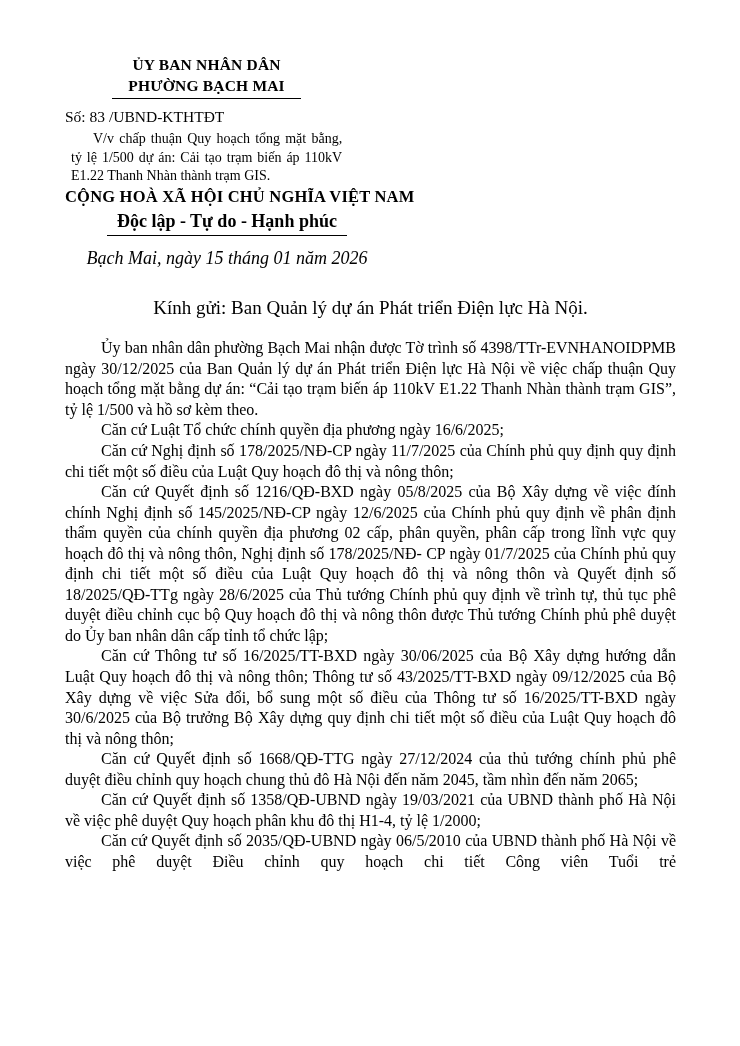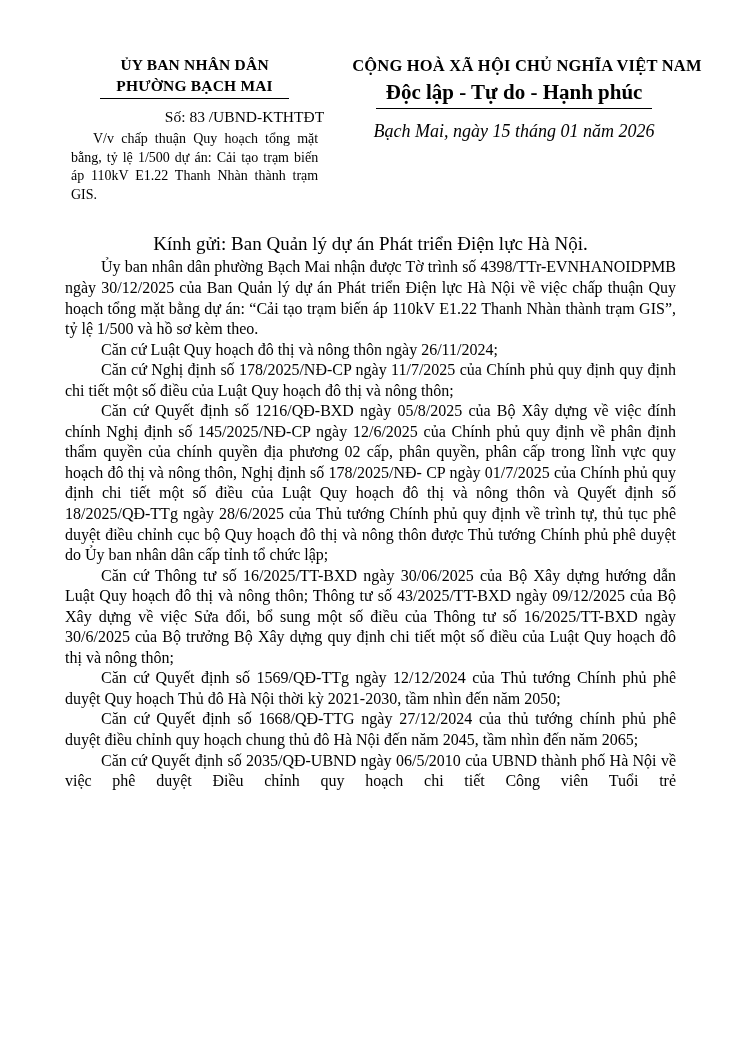--- a/index.html
+++ b/index.html
@@ -29,7 +29,7 @@
   
   .doc-header {
     display: flex;
-    flex-direction: row;
+    flex-direction: column;
     align-items: flex-start;
     width: 100%;
   }

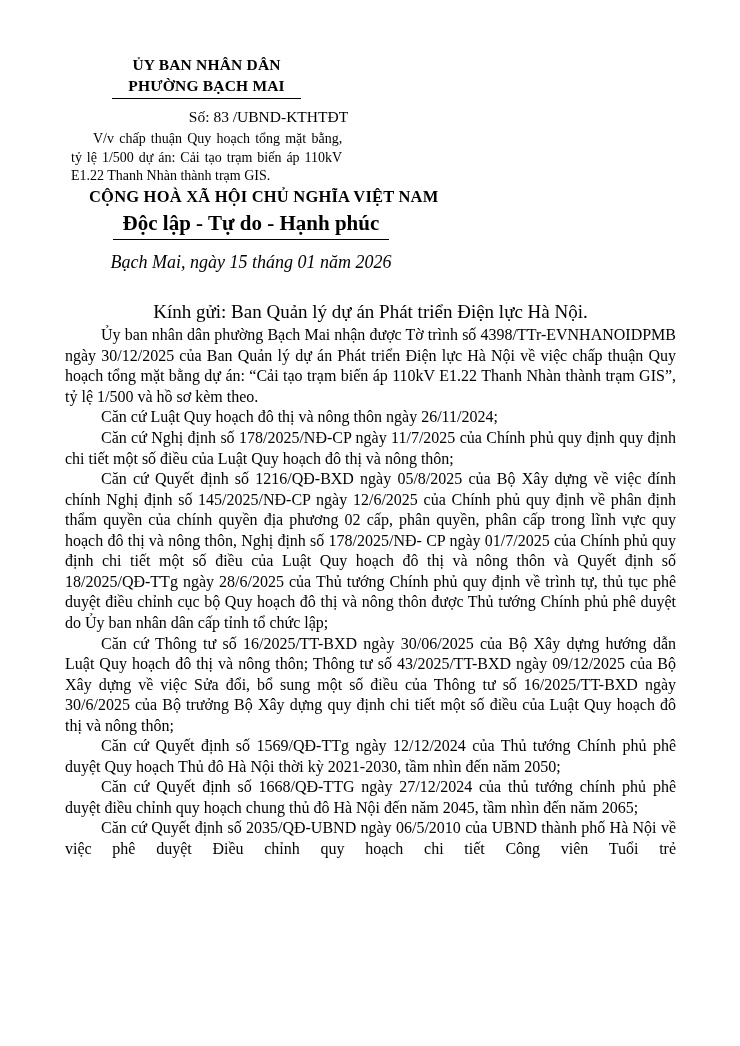--- a/index.html
+++ b/index.html
@@ -85,7 +85,7 @@
 
   .doc-number-row {
     margin-top: 9px;
-    text-align: right;
+    text-align: left;
     font-size: 15.5px;
     white-space: nowrap;
   }

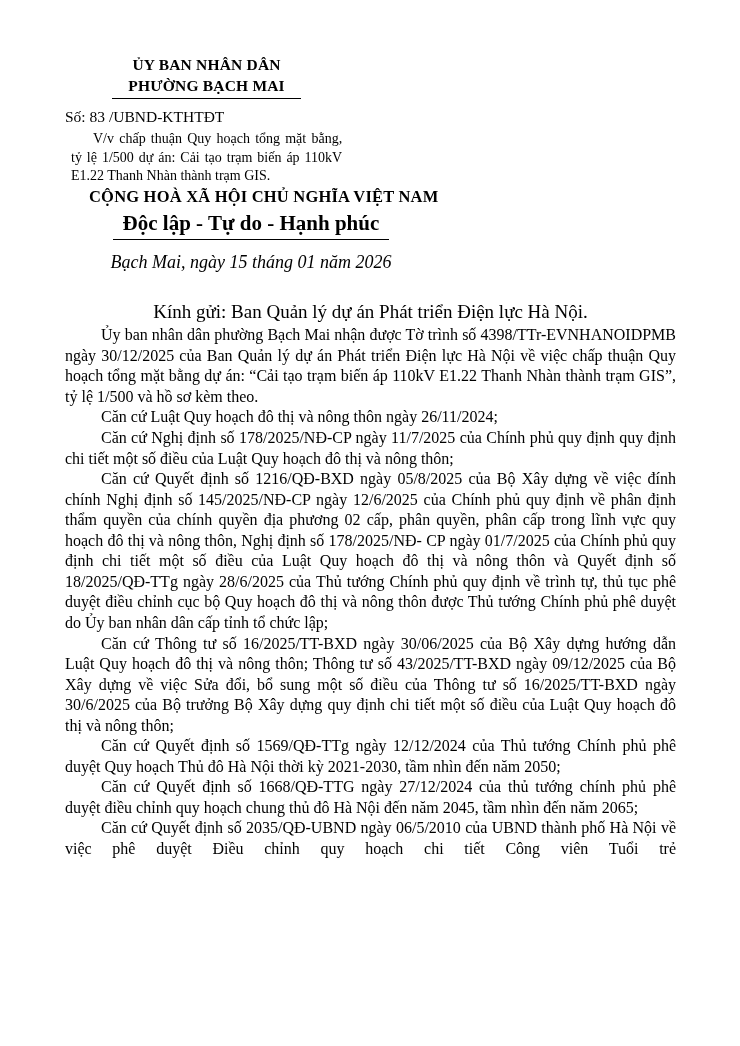--- a/index.html
+++ b/index.html
@@ -43,7 +43,6 @@
     width: 53%;
     text-align: center;
     box-sizing: border-box;
-    margin-left: 24px;
   }
 
   .org-line-1 {

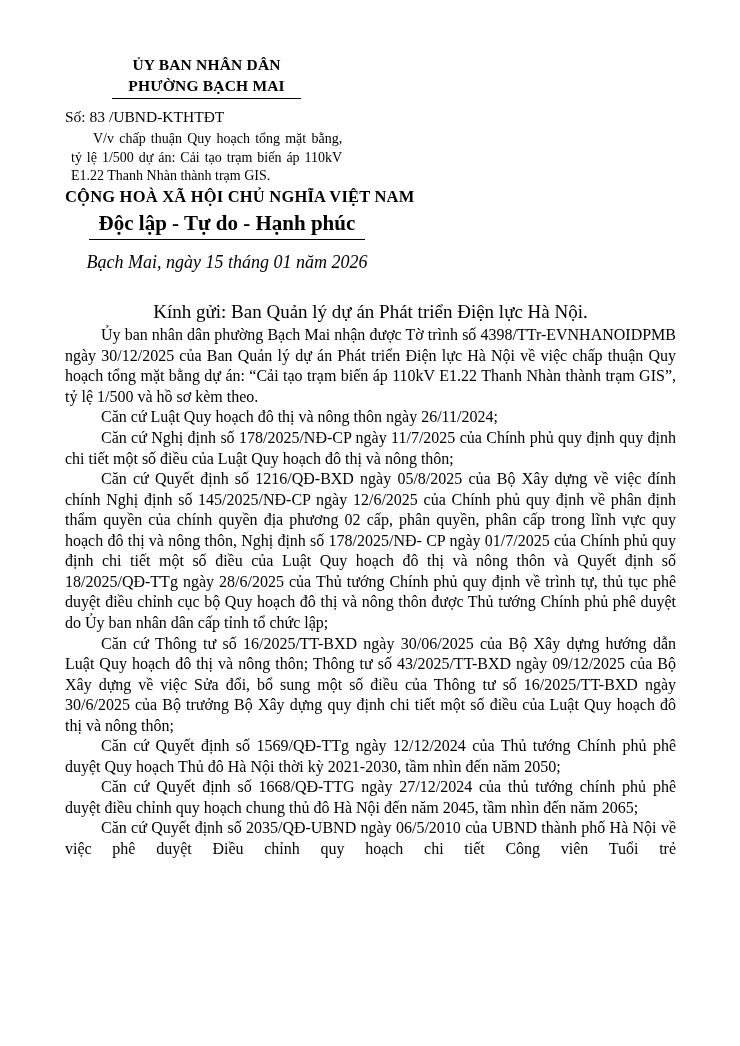--- a/index.html
+++ b/index.html
@@ -73,7 +73,7 @@
   }
   .nation-line-2 {
     font-weight: bold;
-    font-size: 21px;
+    font-size: 18px;
     line-height: 1.35;
     display: inline-block;
     border-bottom: 1.4px solid #000;

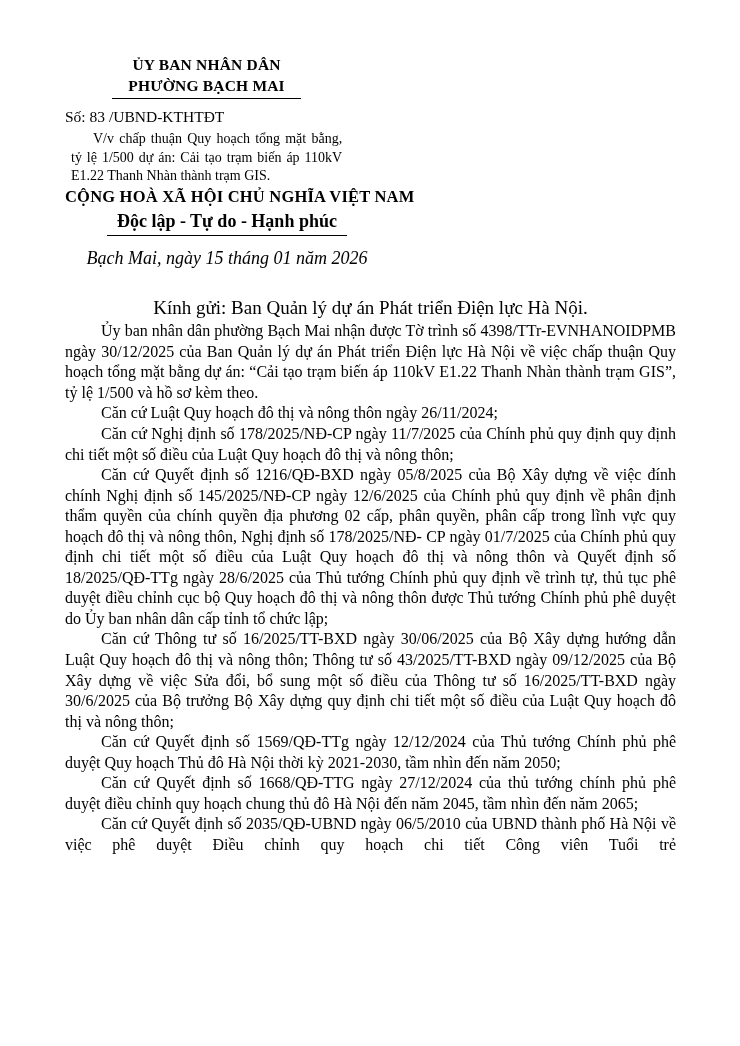--- a/index.html
+++ b/index.html
@@ -124,6 +124,7 @@
 
   
   .body-text {
+    margin-top: 17px;
     font-size: 16px;
     line-height: 1.285;
   }

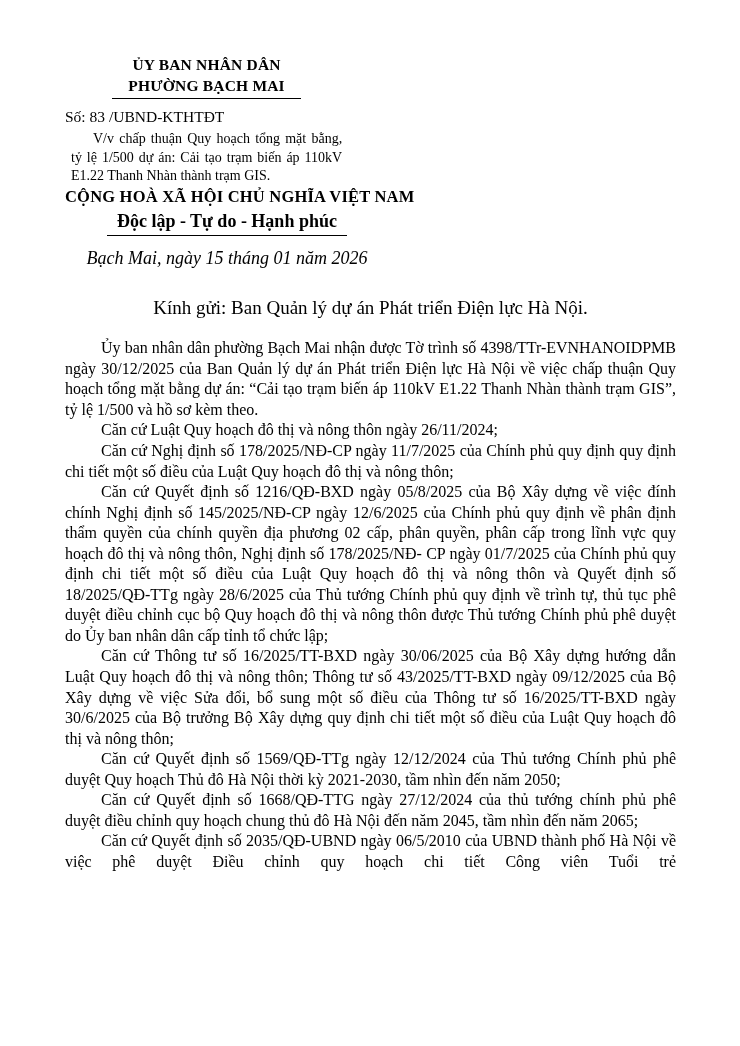--- a/index.html
+++ b/index.html
@@ -174,6 +174,7 @@
 
   <div class="body-text">
     <p class="para">Ủy ban nhân dân phường Bạch Mai nhận được Tờ trình số 4398/TTr-EVNHANOIDPMB ngày 30/12/2025 của Ban Quản lý dự án Phát triển Điện lực Hà Nội về việc chấp thuận Quy hoạch tổng mặt bằng dự án: “Cải tạo trạm biến áp 110kV E1.22 Thanh Nhàn thành trạm GIS”, tỷ lệ 1/500 và hồ sơ kèm theo.</p>
+    <p class="para">Căn cứ Luật Tổ chức chính quyền địa phương ngày 16/6/2025;</p>
     <p class="para">Căn cứ Luật Quy hoạch đô thị và nông thôn ngày 26/11/2024;</p>
     <p class="para">Căn cứ Nghị định số 178/2025/NĐ-CP ngày 11/7/2025 của Chính phủ quy định quy định chi tiết một số điều của Luật Quy hoạch đô thị và nông thôn;</p>
     <p class="para">Căn cứ Quyết định số 1216/QĐ-BXD ngày 05/8/2025 của Bộ Xây dựng về việc đính chính Nghị định số 145/2025/NĐ-CP ngày 12/6/2025 của Chính phủ quy định về phân định thẩm quyền của chính quyền địa phương 02 cấp, phân quyền, phân cấp trong lĩnh vực quy hoạch đô thị và nông thôn, Nghị định số 178/2025/NĐ- CP ngày 01/7/2025 của Chính phủ quy định chi tiết một số điều của Luật Quy hoạch đô thị và nông thôn và Quyết định số 18/2025/QĐ-TTg ngày 28/6/2025 của Thủ tướng Chính phủ quy định về trình tự, thủ tục phê duyệt điều chỉnh cục bộ Quy hoạch đô thị và nông thôn được Thủ tướng Chính phủ phê duyệt do Ủy ban nhân dân cấp tỉnh tổ chức lập;</p>

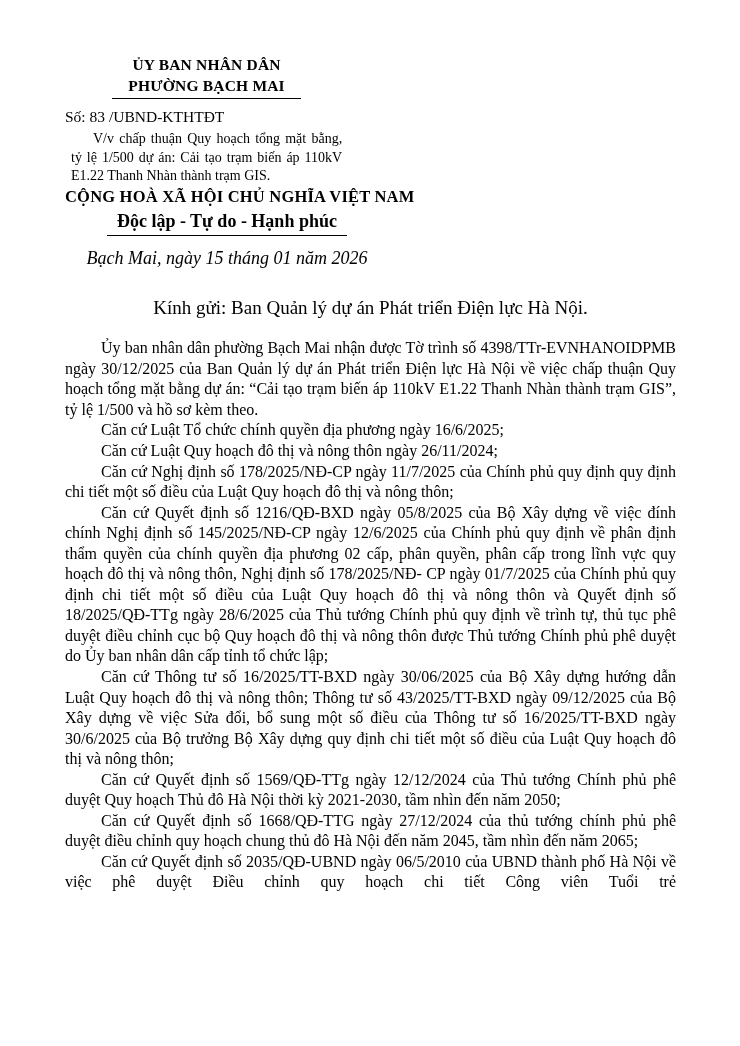--- a/index.html
+++ b/index.html
@@ -175,7 +175,6 @@
   <div class="body-text">
     <p class="para">Ủy ban nhân dân phường Bạch Mai nhận được Tờ trình số 4398/TTr-EVNHANOIDPMB ngày 30/12/2025 của Ban Quản lý dự án Phát triển Điện lực Hà Nội về việc chấp thuận Quy hoạch tổng mặt bằng dự án: “Cải tạo trạm biến áp 110kV E1.22 Thanh Nhàn thành trạm GIS”, tỷ lệ 1/500 và hồ sơ kèm theo.</p>
     <p class="para">Căn cứ Luật Tổ chức chính quyền địa phương ngày 16/6/2025;</p>
-    <p class="para">Căn cứ Luật Quy hoạch đô thị và nông thôn ngày 26/11/2024;</p>
     <p class="para">Căn cứ Nghị định số 178/2025/NĐ-CP ngày 11/7/2025 của Chính phủ quy định quy định chi tiết một số điều của Luật Quy hoạch đô thị và nông thôn;</p>
     <p class="para">Căn cứ Quyết định số 1216/QĐ-BXD ngày 05/8/2025 của Bộ Xây dựng về việc đính chính Nghị định số 145/2025/NĐ-CP ngày 12/6/2025 của Chính phủ quy định về phân định thẩm quyền của chính quyền địa phương 02 cấp, phân quyền, phân cấp trong lĩnh vực quy hoạch đô thị và nông thôn, Nghị định số 178/2025/NĐ- CP ngày 01/7/2025 của Chính phủ quy định chi tiết một số điều của Luật Quy hoạch đô thị và nông thôn và Quyết định số 18/2025/QĐ-TTg ngày 28/6/2025 của Thủ tướng Chính phủ quy định về trình tự, thủ tục phê duyệt điều chỉnh cục bộ Quy hoạch đô thị và nông thôn được Thủ tướng Chính phủ phê duyệt do Ủy ban nhân dân cấp tỉnh tổ chức lập;</p>
     <p class="para">Căn cứ Thông tư số 16/2025/TT-BXD ngày 30/06/2025 của Bộ Xây dựng hướng dẫn Luật Quy hoạch đô thị và nông thôn; Thông tư số 43/2025/TT-BXD ngày 09/12/2025 của Bộ Xây dựng về việc Sửa đổi, bổ sung một số điều của Thông tư số 16/2025/TT-BXD ngày 30/6/2025 của Bộ trưởng Bộ Xây dựng quy định chi tiết một số điều của Luật Quy hoạch đô thị và nông thôn;</p>

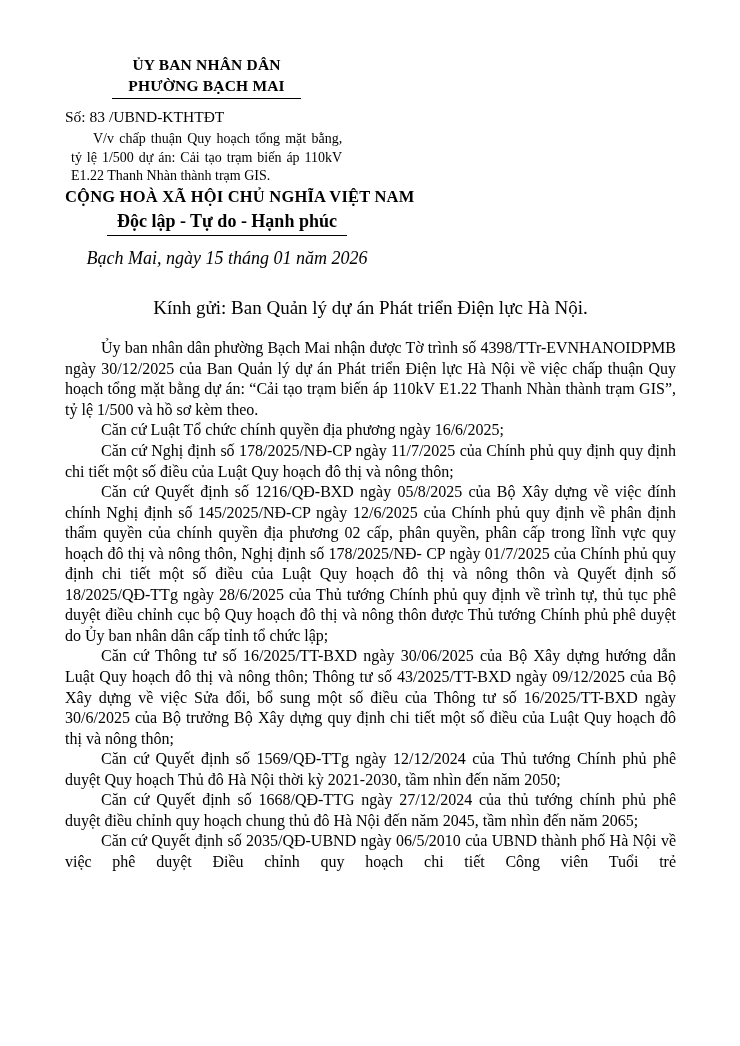--- a/index.html
+++ b/index.html
@@ -178,7 +178,6 @@
     <p class="para">Căn cứ Nghị định số 178/2025/NĐ-CP ngày 11/7/2025 của Chính phủ quy định quy định chi tiết một số điều của Luật Quy hoạch đô thị và nông thôn;</p>
     <p class="para">Căn cứ Quyết định số 1216/QĐ-BXD ngày 05/8/2025 của Bộ Xây dựng về việc đính chính Nghị định số 145/2025/NĐ-CP ngày 12/6/2025 của Chính phủ quy định về phân định thẩm quyền của chính quyền địa phương 02 cấp, phân quyền, phân cấp trong lĩnh vực quy hoạch đô thị và nông thôn, Nghị định số 178/2025/NĐ- CP ngày 01/7/2025 của Chính phủ quy định chi tiết một số điều của Luật Quy hoạch đô thị và nông thôn và Quyết định số 18/2025/QĐ-TTg ngày 28/6/2025 của Thủ tướng Chính phủ quy định về trình tự, thủ tục phê duyệt điều chỉnh cục bộ Quy hoạch đô thị và nông thôn được Thủ tướng Chính phủ phê duyệt do Ủy ban nhân dân cấp tỉnh tổ chức lập;</p>
     <p class="para">Căn cứ Thông tư số 16/2025/TT-BXD ngày 30/06/2025 của Bộ Xây dựng hướng dẫn Luật Quy hoạch đô thị và nông thôn; Thông tư số 43/2025/TT-BXD ngày 09/12/2025 của Bộ Xây dựng về việc Sửa đổi, bổ sung một số điều của Thông tư số 16/2025/TT-BXD ngày 30/6/2025 của Bộ trưởng Bộ Xây dựng quy định chi tiết một số điều của Luật Quy hoạch đô thị và nông thôn;</p>
-    <p class="para">Căn cứ Quyết định số 1569/QĐ-TTg ngày 12/12/2024 của Thủ tướng Chính phủ phê duyệt Quy hoạch Thủ đô Hà Nội thời kỳ 2021-2030, tầm nhìn đến năm 2050;</p>
     <p class="para">Căn cứ Quyết định số 1668/QĐ-TTG ngày 27/12/2024 của thủ tướng chính phủ phê duyệt điều chỉnh quy hoạch chung thủ đô Hà Nội đến năm 2045, tầm nhìn đến năm 2065;</p>
     <p class="para last-cut">Căn cứ Quyết định số 2035/QĐ-UBND ngày 06/5/2010 của UBND thành phố Hà Nội về việc phê duyệt Điều chỉnh quy hoạch chi tiết Công viên Tuổi trẻ</p>
   </div>

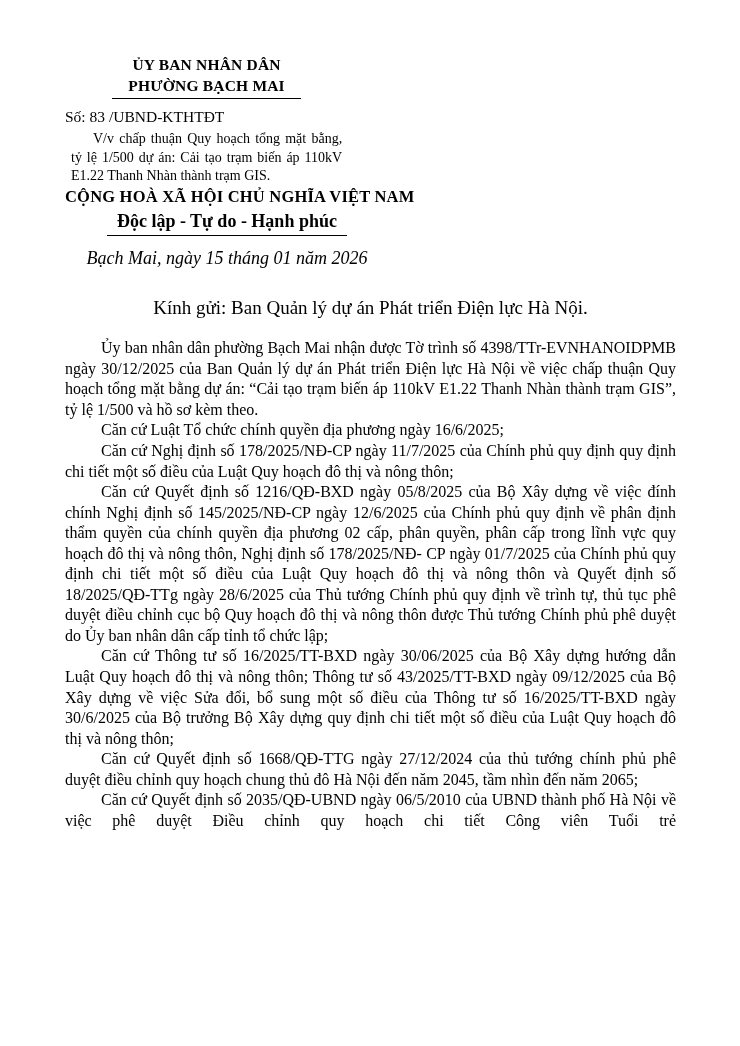--- a/index.html
+++ b/index.html
@@ -179,6 +179,7 @@
     <p class="para">Căn cứ Quyết định số 1216/QĐ-BXD ngày 05/8/2025 của Bộ Xây dựng về việc đính chính Nghị định số 145/2025/NĐ-CP ngày 12/6/2025 của Chính phủ quy định về phân định thẩm quyền của chính quyền địa phương 02 cấp, phân quyền, phân cấp trong lĩnh vực quy hoạch đô thị và nông thôn, Nghị định số 178/2025/NĐ- CP ngày 01/7/2025 của Chính phủ quy định chi tiết một số điều của Luật Quy hoạch đô thị và nông thôn và Quyết định số 18/2025/QĐ-TTg ngày 28/6/2025 của Thủ tướng Chính phủ quy định về trình tự, thủ tục phê duyệt điều chỉnh cục bộ Quy hoạch đô thị và nông thôn được Thủ tướng Chính phủ phê duyệt do Ủy ban nhân dân cấp tỉnh tổ chức lập;</p>
     <p class="para">Căn cứ Thông tư số 16/2025/TT-BXD ngày 30/06/2025 của Bộ Xây dựng hướng dẫn Luật Quy hoạch đô thị và nông thôn; Thông tư số 43/2025/TT-BXD ngày 09/12/2025 của Bộ Xây dựng về việc Sửa đổi, bổ sung một số điều của Thông tư số 16/2025/TT-BXD ngày 30/6/2025 của Bộ trưởng Bộ Xây dựng quy định chi tiết một số điều của Luật Quy hoạch đô thị và nông thôn;</p>
     <p class="para">Căn cứ Quyết định số 1668/QĐ-TTG ngày 27/12/2024 của thủ tướng chính phủ phê duyệt điều chỉnh quy hoạch chung thủ đô Hà Nội đến năm 2045, tầm nhìn đến năm 2065;</p>
+    <p class="para">Căn cứ Quyết định số 1358/QĐ-UBND ngày 19/03/2021 của UBND thành phố Hà Nội về việc phê duyệt Quy hoạch phân khu đô thị H1-4, tỷ lệ 1/2000;</p>
     <p class="para last-cut">Căn cứ Quyết định số 2035/QĐ-UBND ngày 06/5/2010 của UBND thành phố Hà Nội về việc phê duyệt Điều chỉnh quy hoạch chi tiết Công viên Tuổi trẻ</p>
   </div>
 

